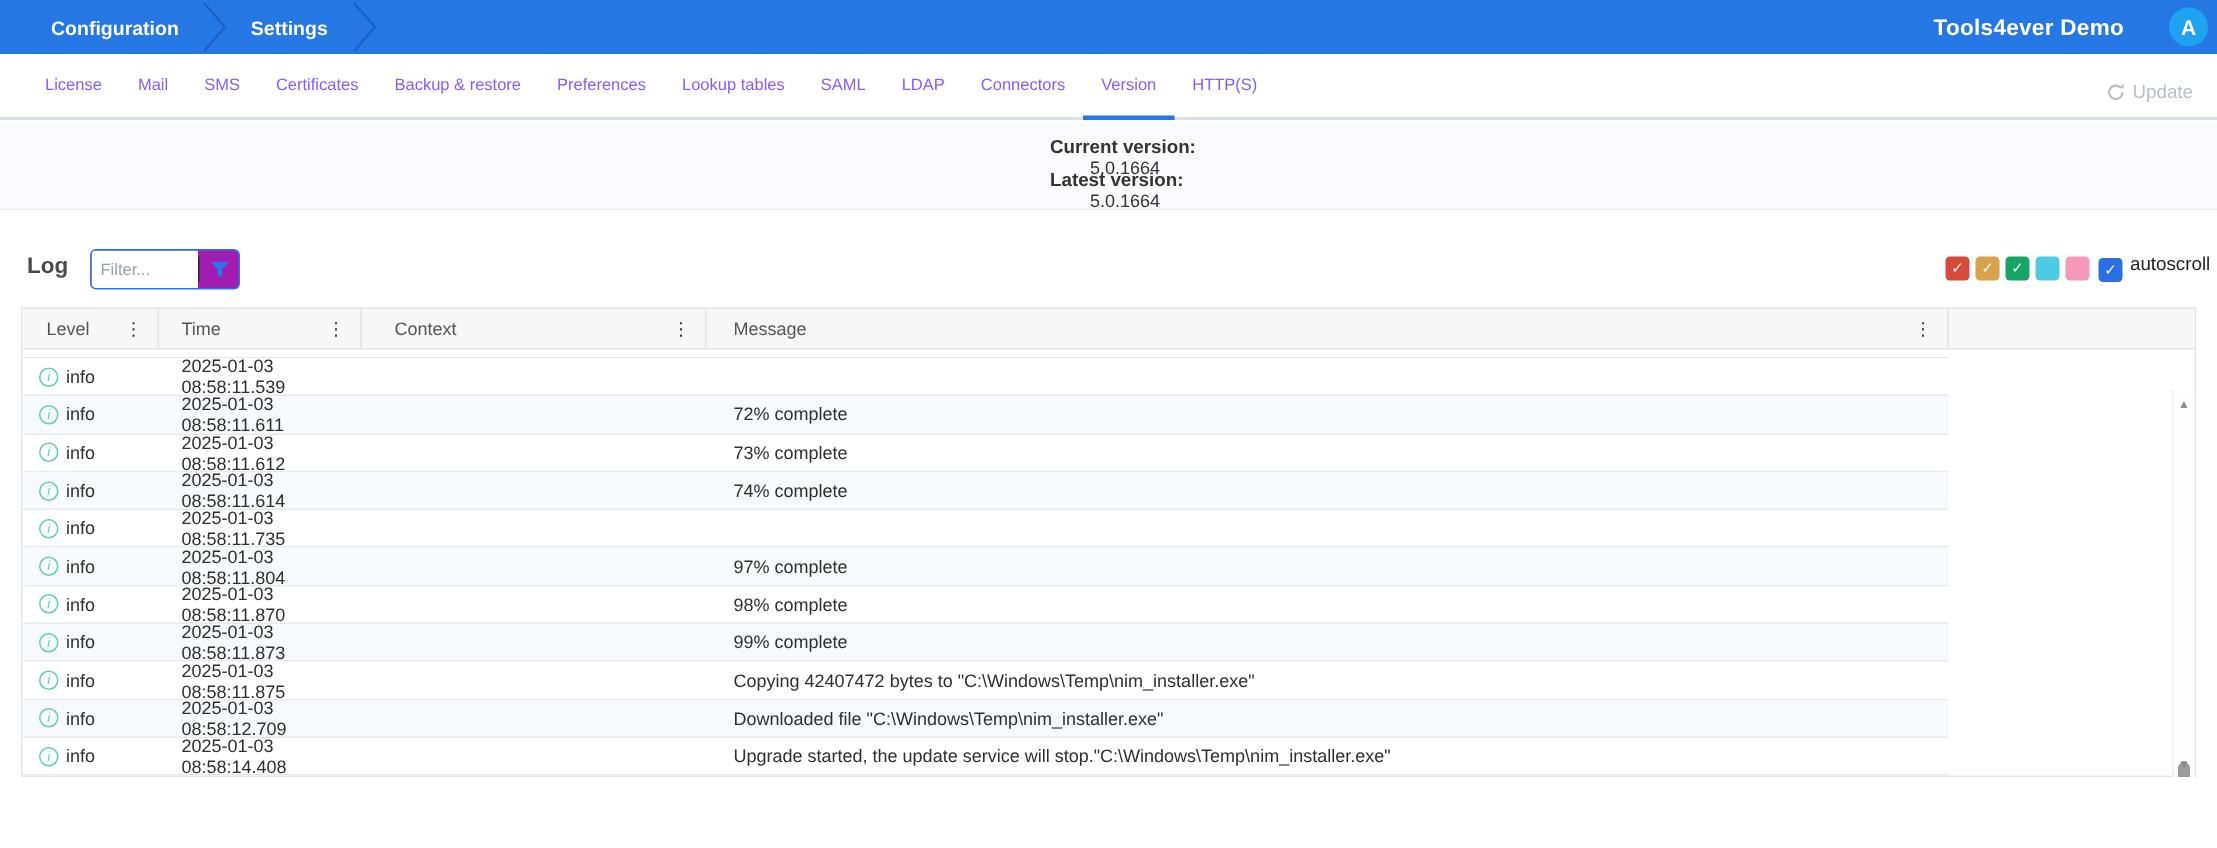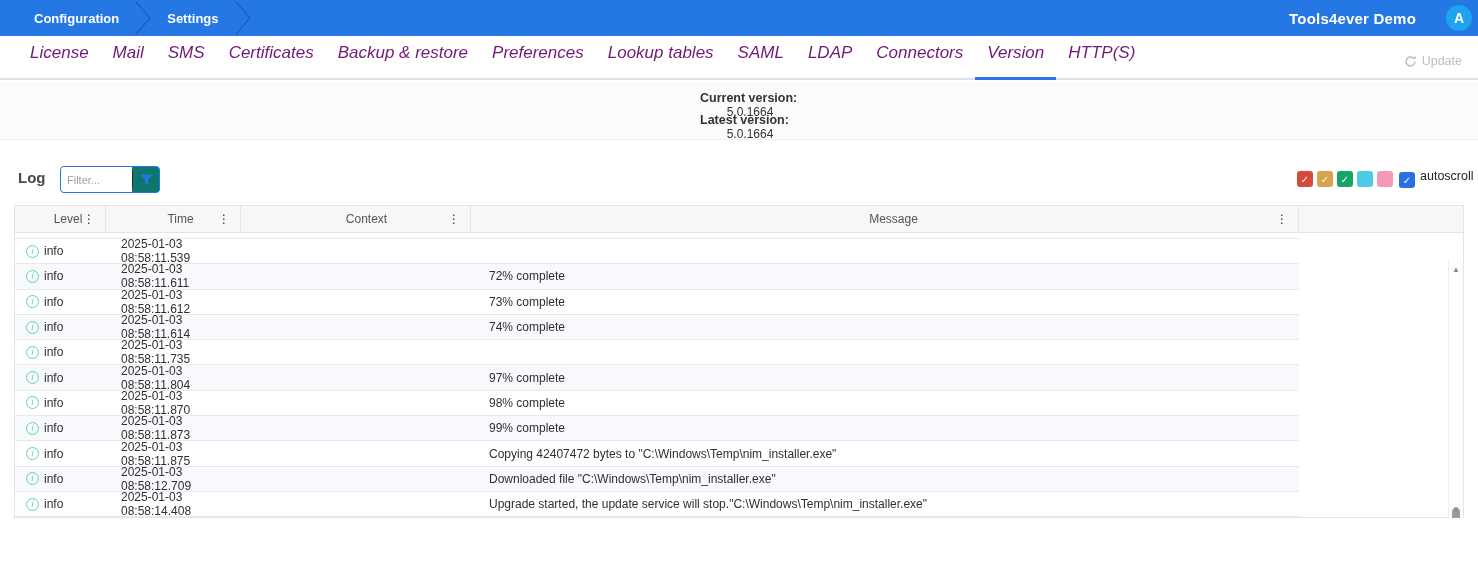--- a/index.html
+++ b/index.html
@@ -23,8 +23,8 @@
   .tab-bar { position:absolute; left:0; top:36px; width:1478px; height:44px;
              border-bottom:2px solid #dbe0e8; background:#fff; display:flex; align-items:flex-end; }
   .tabs { display:flex; align-items:flex-end; padding-left:18px; height:100%; }
-  .tab { font-size:17px; color:#701a75; padding:0 12px 14px; cursor:pointer;
-         border-bottom:3px solid transparent; margin-bottom:-2px; white-space:nowrap;font-style:italic; }
+  .tab { font-size:11px; color:#8b5cf6; padding:0 12px 14px; cursor:pointer;
+         border-bottom:3px solid transparent; margin-bottom:-2px; white-space:nowrap; }
   .tab.active { border-bottom-color:#2776e8; font-weight:400; }
   .update-btn { margin-left:auto; margin-right:16px; margin-bottom:10px; display:flex; align-items:center;
                 gap:5px; color:#b9bdc4; font-size:12.5px; cursor:default; }

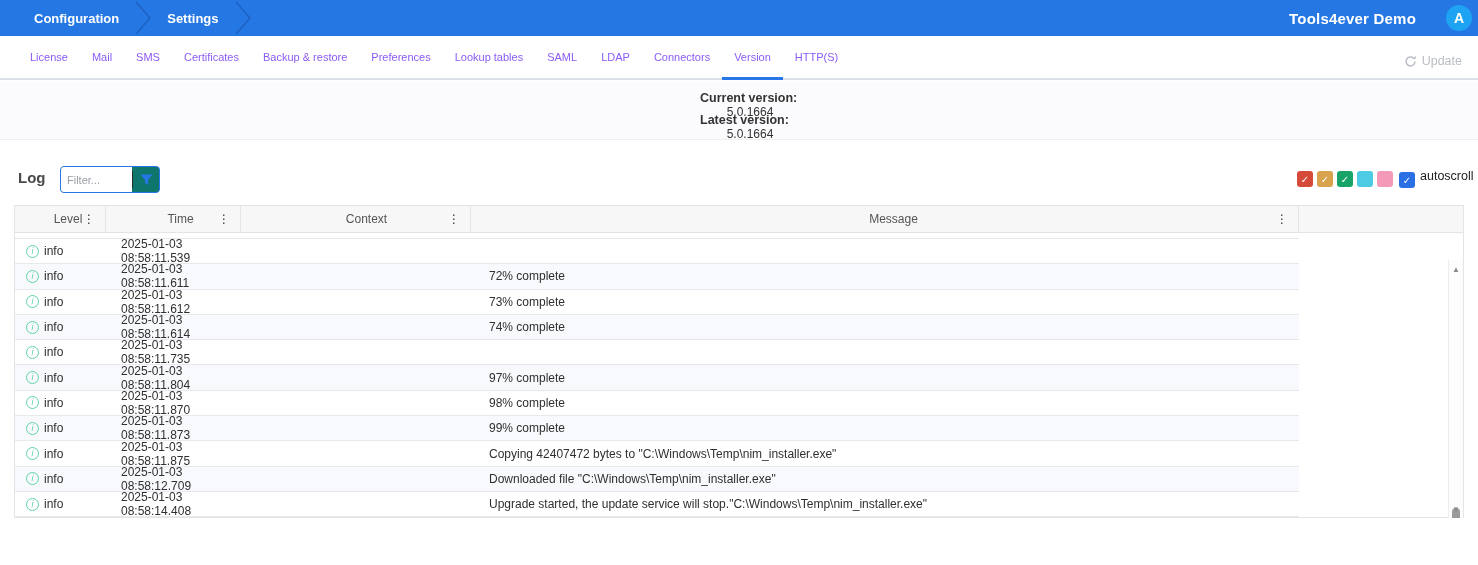--- a/index.html
+++ b/index.html
@@ -41,7 +41,7 @@
   .log-toolbar { position:absolute; left:0; top:163px; width:1478px; height:34px; }
   .log-title { position:absolute; left:18px; top:6px; font-size:15px; font-weight:700; color:#4a4a4a; }
   .filter-box { position:absolute; left:60px; top:3px; width:100px; height:27px;
-                border:1.5px solid #2776e8; border-radius:4px; background:#0f766e;
+                border:1.5px solid #2776e8; border-radius:4px; background:#a21caf;
                 display:flex; align-items:stretch; overflow:hidden; }
   .filter-input { flex:1; border:none; outline:none; font-size:11px; padding:0 6px;
                   font-family:inherit; color:#333; min-width:0; }

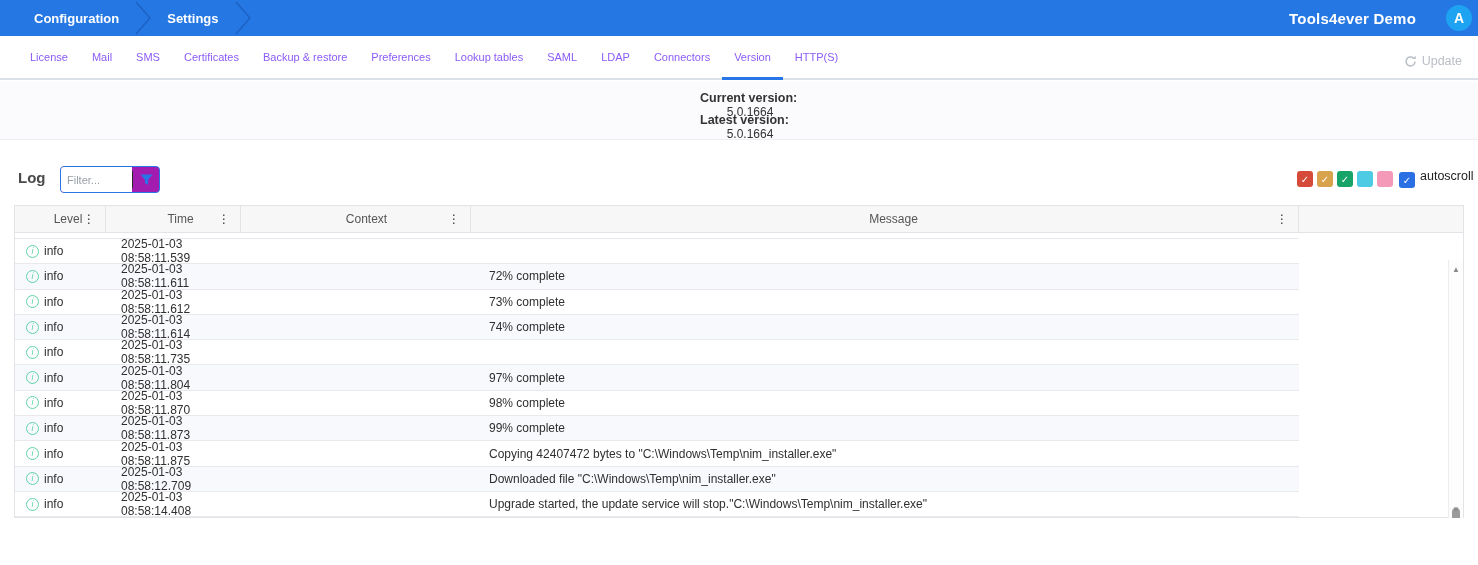--- a/index.html
+++ b/index.html
@@ -61,7 +61,7 @@
                border:1px solid #e3e4e8; background:#fff; }
   .thead { display:flex; height:27px; background:#f7f7f8; border-bottom:1px solid #e3e4e8; }
   .th { display:flex; align-items:center; font-size:12px; color:#555; position:relative;
-        border-right:1px solid #e4e4e8;justify-content:center; }
+        border-right:1px solid #e4e4e8; }
   .th .kebab { position:absolute; right:10px; color:#333; font-family:"DejaVu Sans",sans-serif;
                font-size:12px; cursor:pointer; }
   .th-level   { width:91px;  padding-left:16px; }

